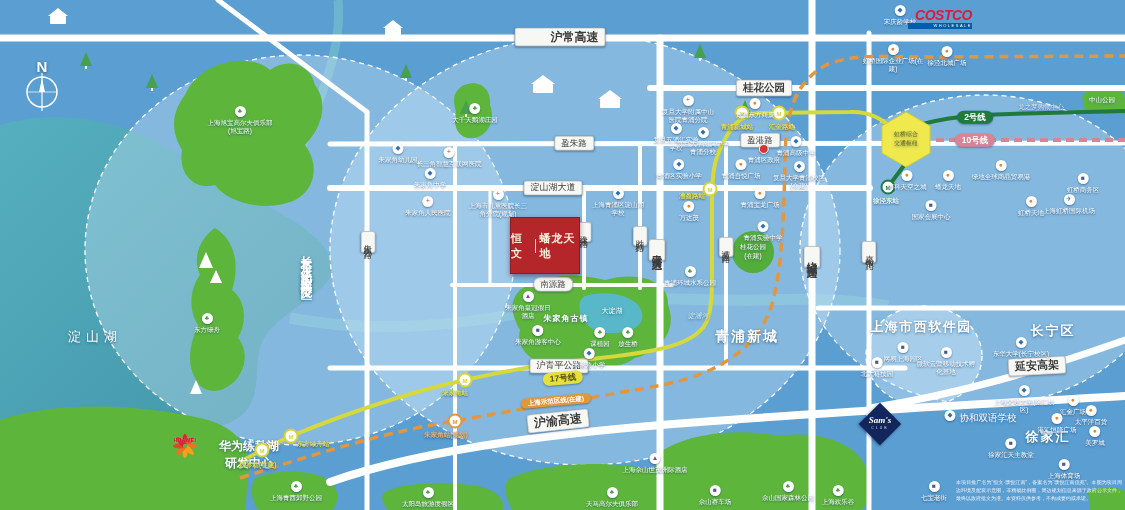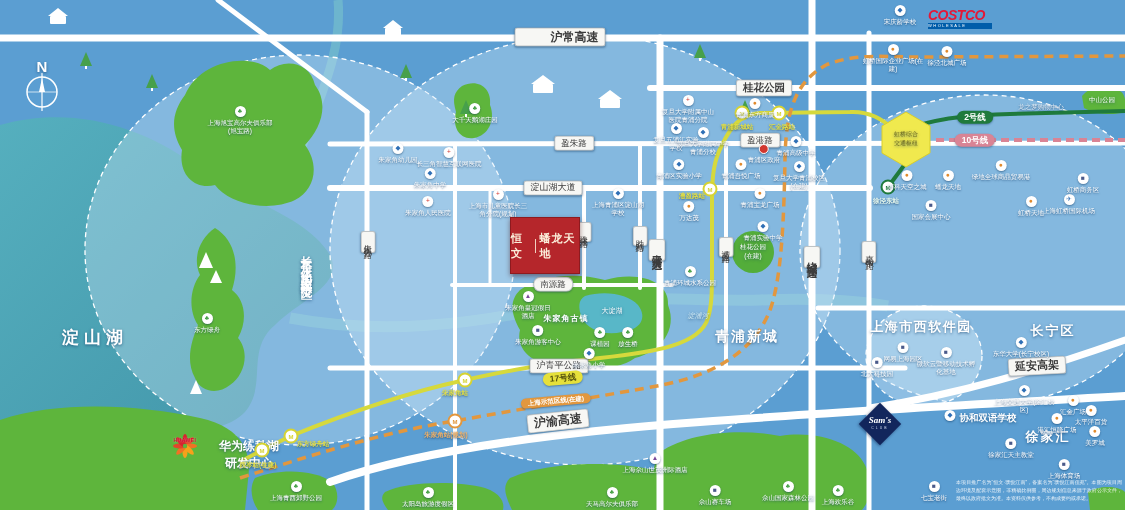--- a/index.html
+++ b/index.html
@@ -30,7 +30,7 @@
            display:flex;align-items:center;justify-content:center;gap:4px;z-index:30;}
   #project .pb{font-family:"Liberation Serif","DejaVu Serif",serif;color:#fbeeda;font-size:11px;font-weight:bold;letter-spacing:1px;}
   #project .sep{width:1px;height:14px;background:rgba(251,238,218,.85);}
-  #costco{position:absolute;left:928px;top:8px;width:64px;text-align:left;z-index:25;}
+  #costco{position:absolute;left:908px;top:8px;width:64px;text-align:right;z-index:25;}
   #costco .ct{color:#e31837;font-size:14px;font-weight:900;font-style:italic;letter-spacing:-.5px;line-height:1;}
   #costco .cs{background:#005daa;color:#fff;font-size:4px;letter-spacing:1.5px;line-height:1.4;margin-top:1px;}
   #huawei{position:absolute;left:168px;top:436px;width:34px;text-align:center;z-index:25;}

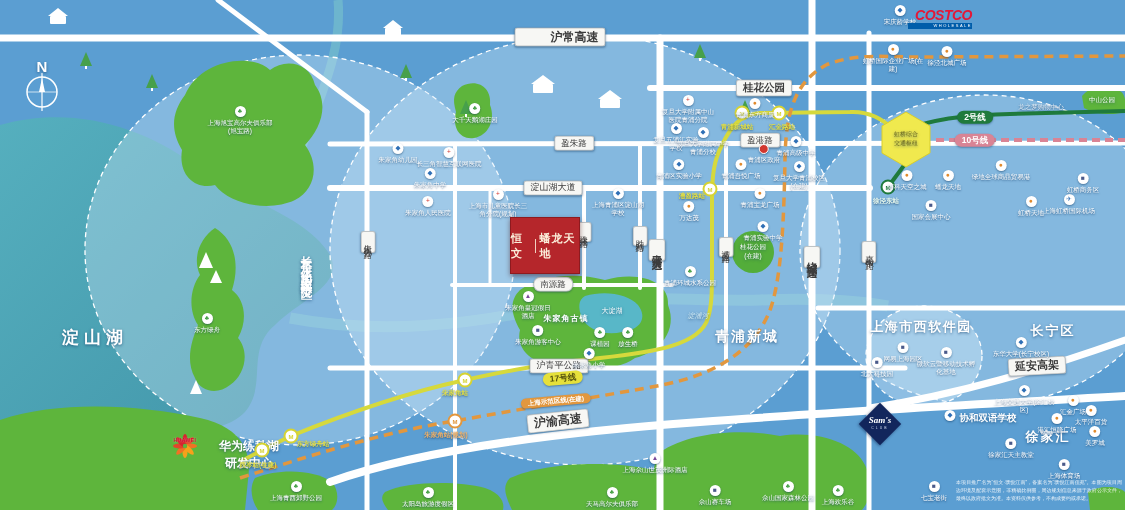--- a/index.html
+++ b/index.html
@@ -179,7 +179,7 @@
 
 <div id="layer">
       <div class="abs zone" style="left: 42px; top: 66px; font-size: 15px; font-weight: bold;">N</div>
-      <div class="abs zone" style="left: 95px; top: 337px; font-size: 17px; font-weight: bold; letter-spacing: 5px;">
+      <div class="abs zone" style="left: 95px; top: 337px; font-size: 13px; font-weight: normal; letter-spacing: 5px;">
         <div>淀山湖</div>
       </div>
       <div class="abs zone vert" style="left: 306px; top: 265px; font-size: 11.5px; font-weight: bold; letter-spacing: 3px;">长三角一体化国家级示范区</div>

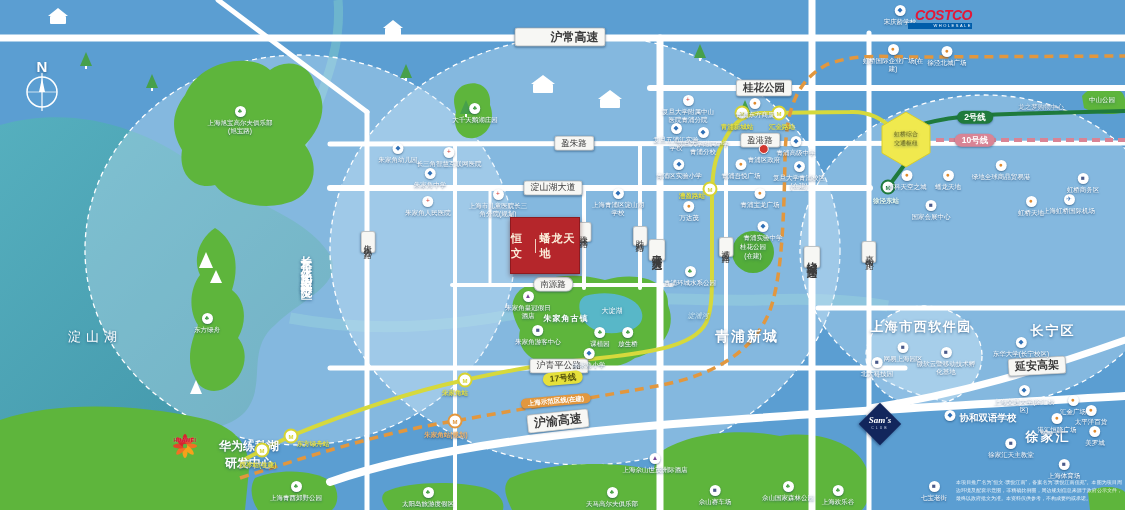--- a/index.html
+++ b/index.html
@@ -203,7 +203,7 @@
         <div>虹桥综合</div>
         <div>交通枢纽</div>
       </div>
-      <div class="abs zone" style="left: 988px; top: 418px; font-size: 9.5px; font-weight: bold;">协和双语学校</div>
+      <div class="abs zone" style="left: 988px; top: 418px; font-size: 9.5px; font-weight: normal;">协和双语学校</div>
       <div class="abs pill" style="left: 560px; top: 37px; font-size: 12px; font-weight: bold; padding-left: 35px;">沪常高速</div>
       <div class="abs pill" style="left: 764px; top: 88px; font-size: 10.5px; font-weight: bold;">桂花公园</div>
       <div class="abs pill" style="left: 574px; top: 143px; font-size: 8.5px;">盈朱路</div>

